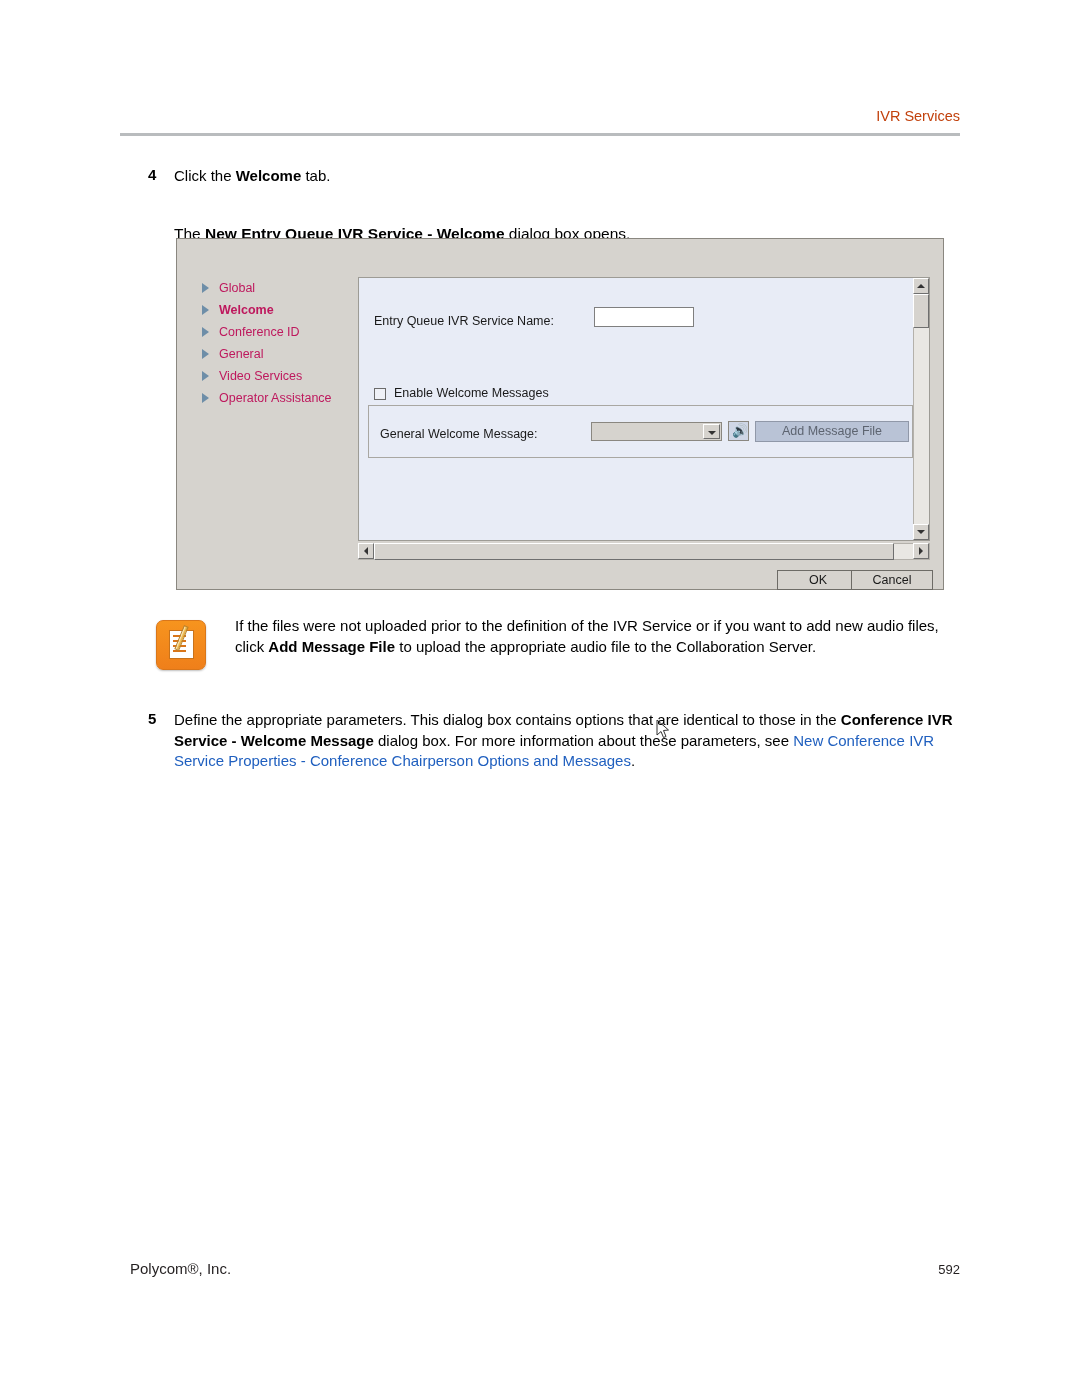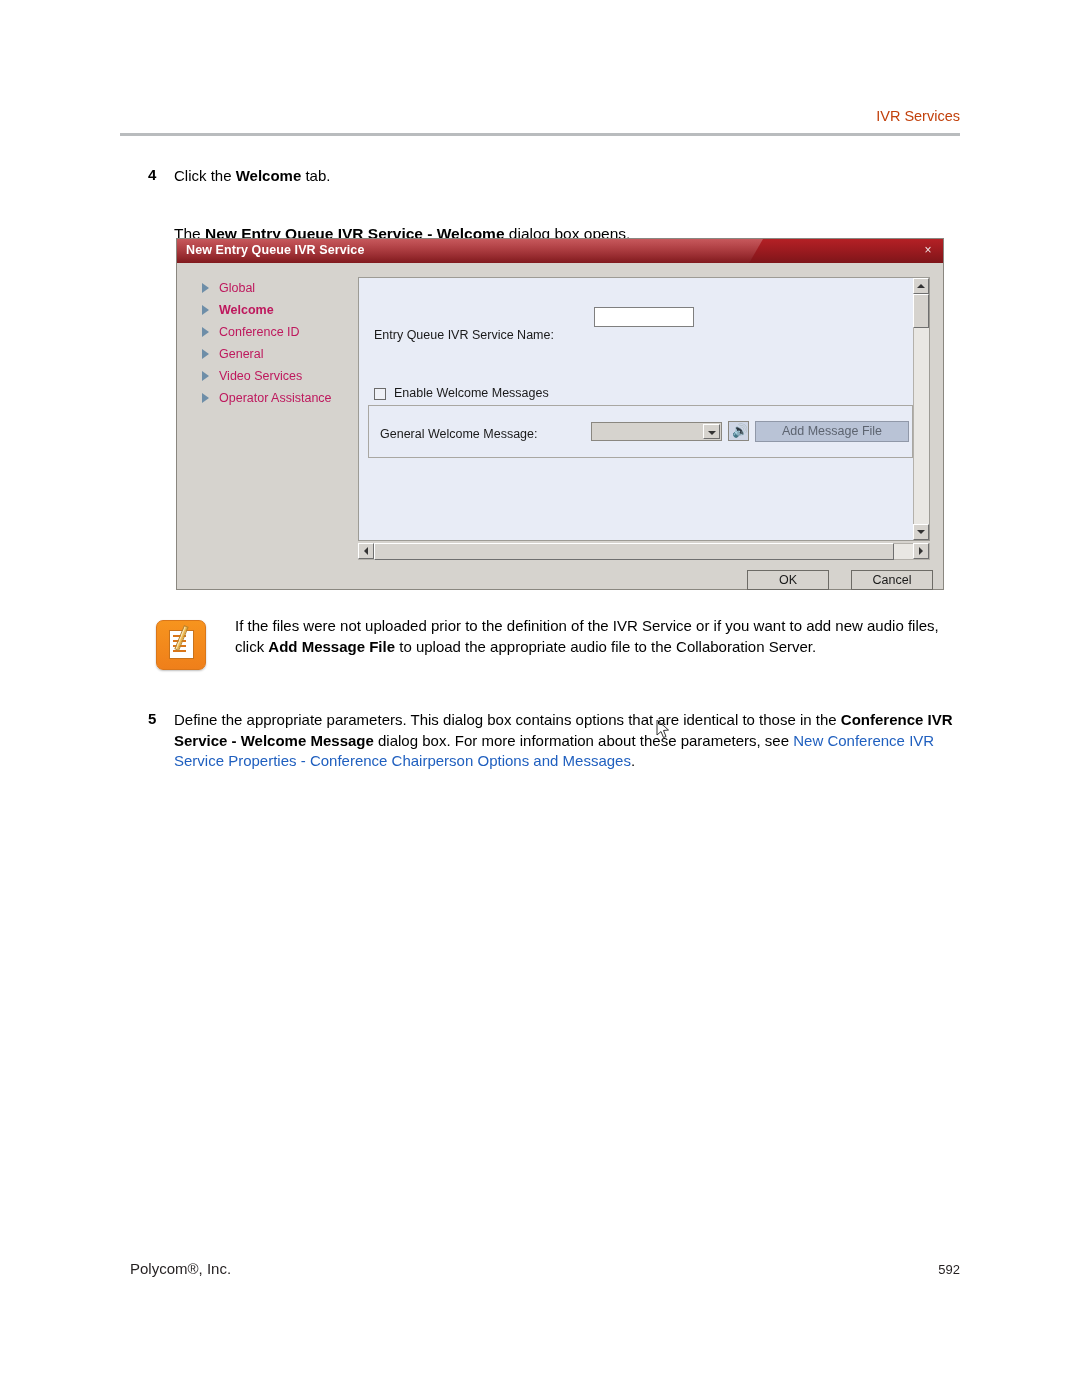--- a/index.html
+++ b/index.html
@@ -397,11 +397,6 @@
 
 <div class="dlg">
 
-  <div class="dlg-titlebar">
-    <div class="sheen"></div>
-    <div class="dlg-title">New Entry Queue IVR Service</div>
-    <div class="dlg-close">×</div>
-  </div>
 
   <div class="dlg-inner">
 

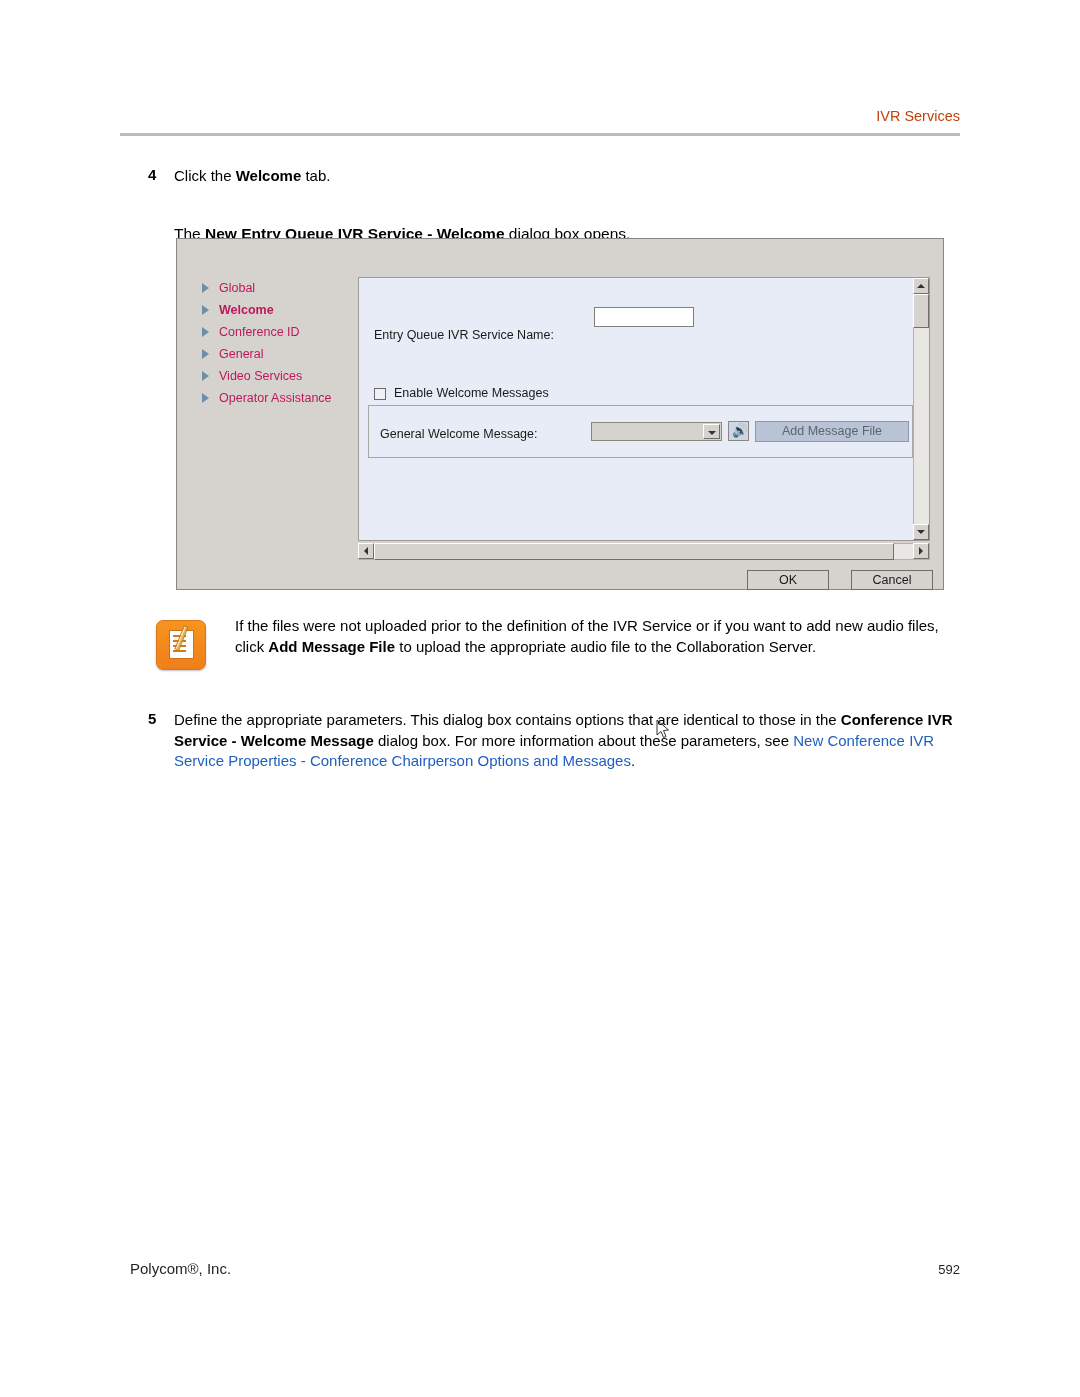--- a/index.html
+++ b/index.html
@@ -429,7 +429,7 @@
 
     <div class="content-pane">
 
-      <div class="field-label" style="left:15px; top:50px;">Entry Queue IVR Service Name:</div>
+      <div class="field-label" style="left:15px; top:36px;">Entry Queue IVR Service Name:</div>
       <input class="text-input" style="left: 235px; top: 29px; width: 100px; height: 20px;" value="">
 
       <div class="chk" style="left:15px; top:110px;"></div>

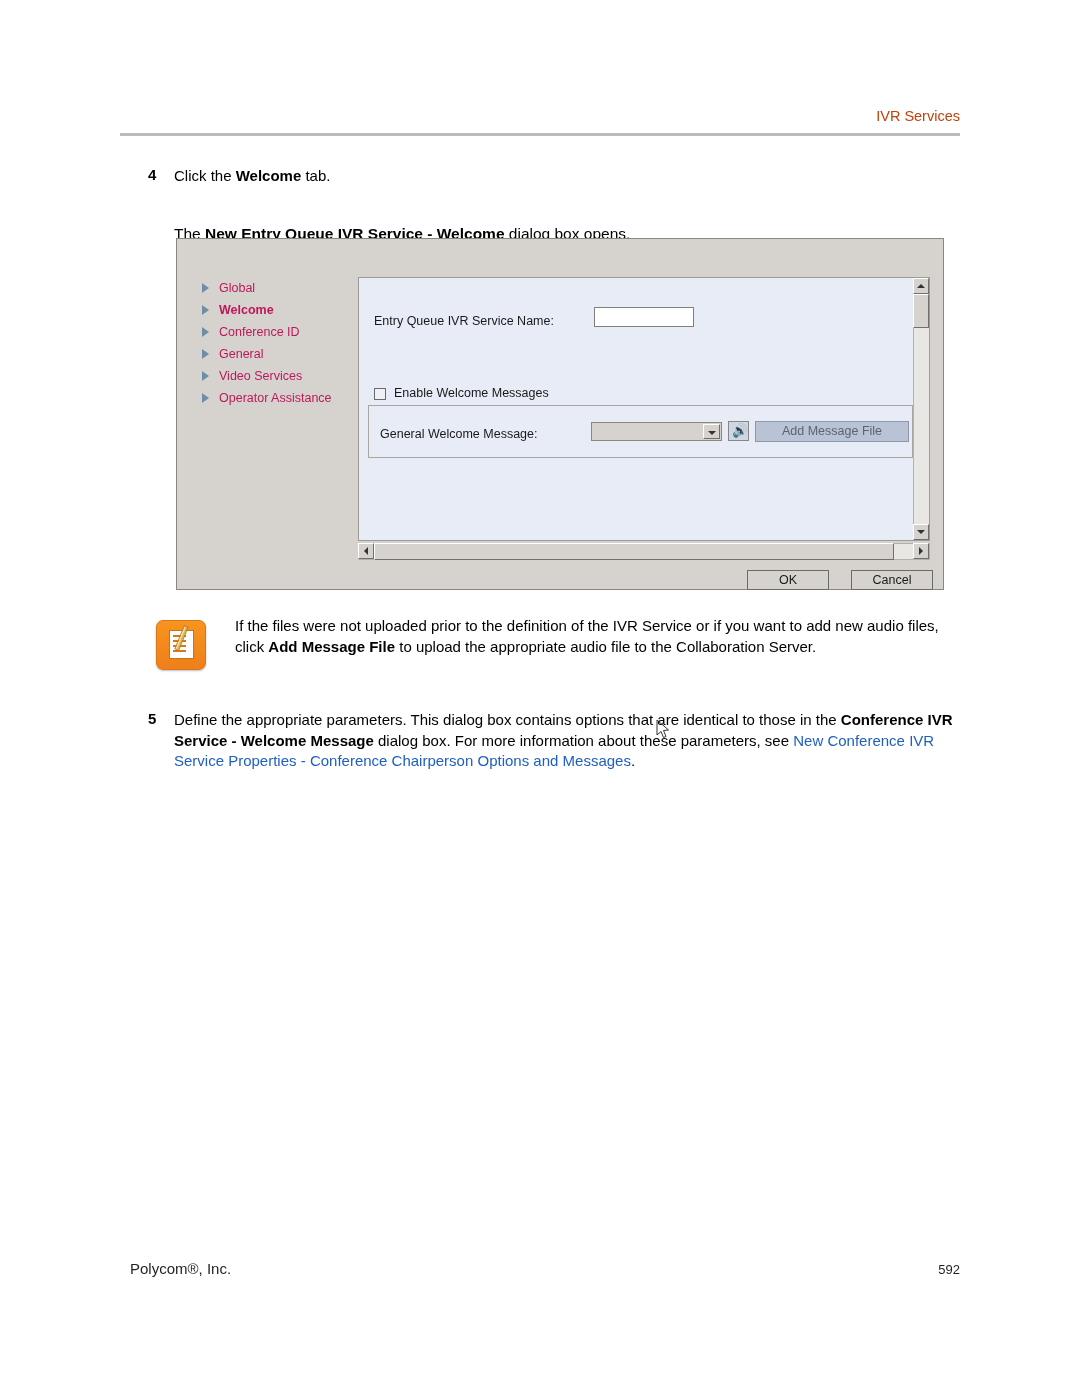--- a/index.html
+++ b/index.html
@@ -462,7 +462,7 @@
       <div class="sb-btn sb-arrow-rt" style="left:554px; top:-1px;"></div>
     </div>
 
-    <div class="dlg-btn" style="left:570px; top:307px;">OK</div>
+    <div class="dlg-btn" style="left:600px; top:307px;">OK</div>
     <div class="dlg-btn" style="left:674px; top:307px;">Cancel</div>
 
   </div>

